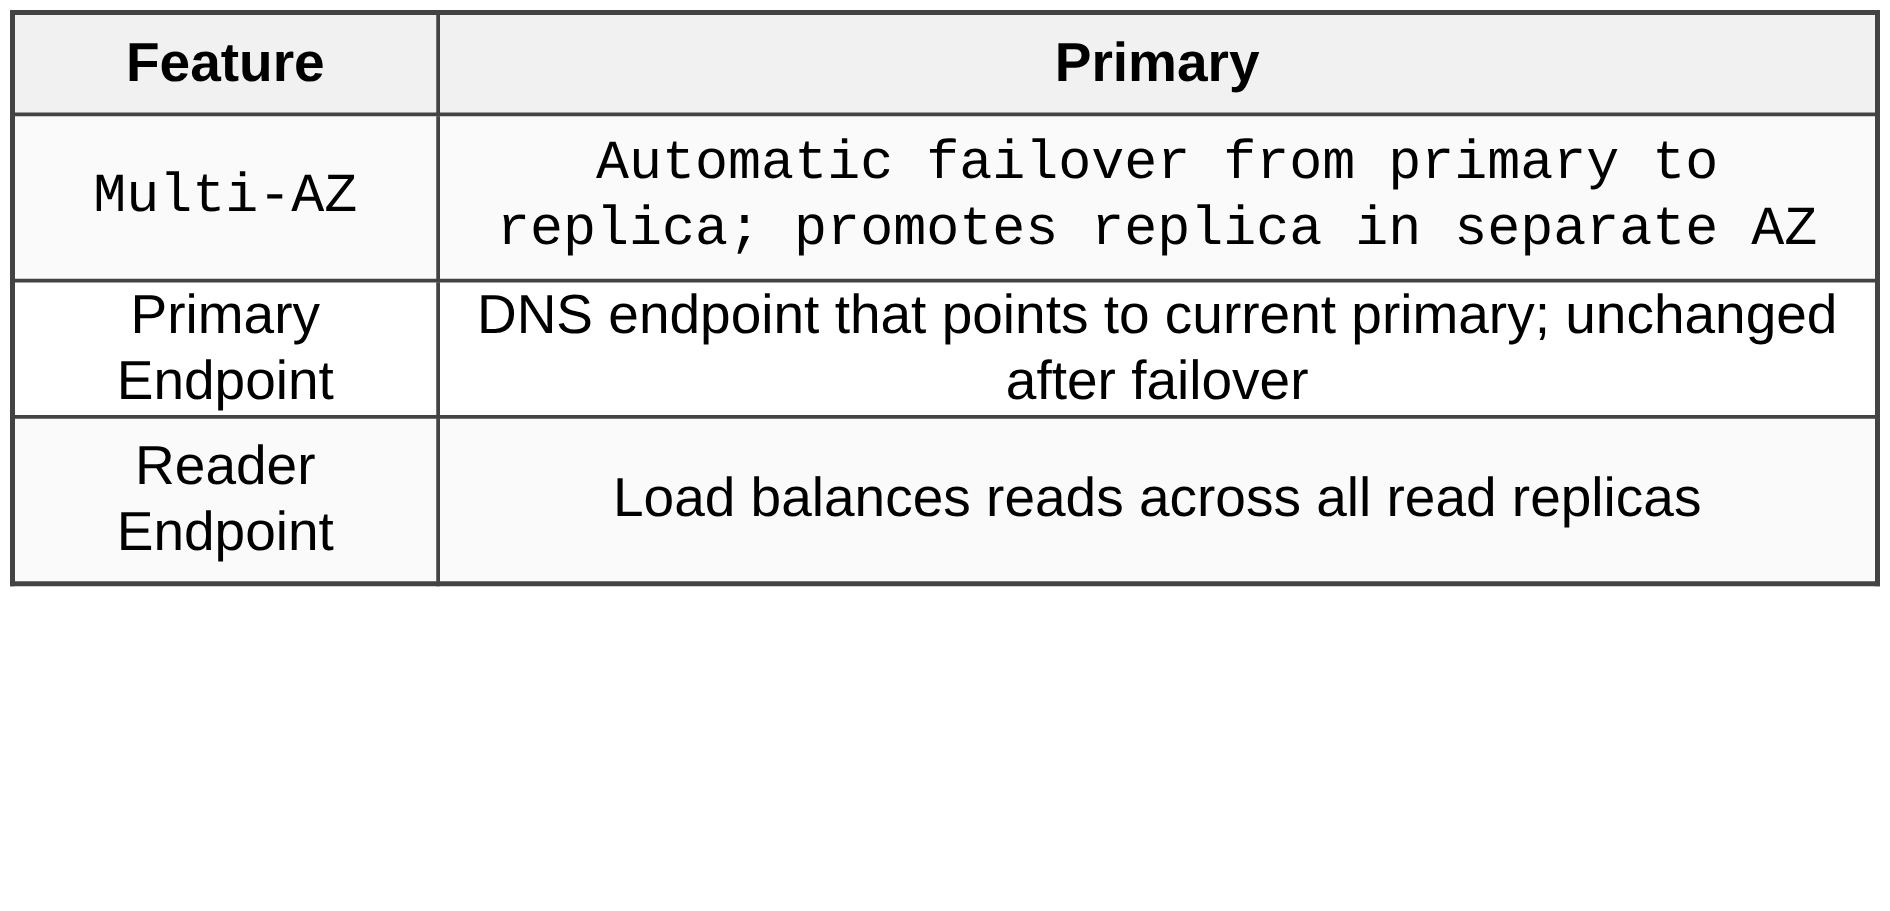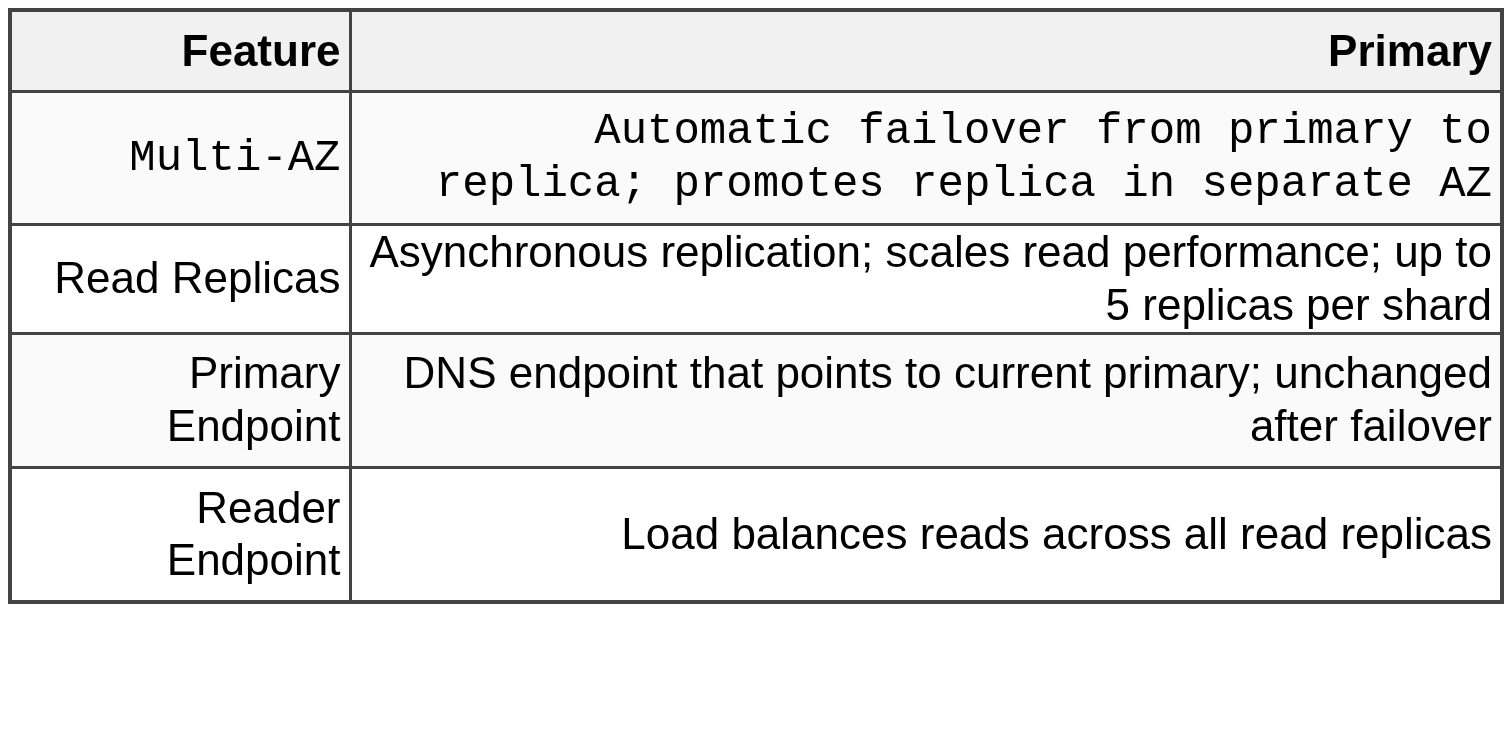--- a/index.html
+++ b/index.html
@@ -26,7 +26,7 @@
   col.col-feature { width: 340px; }
   th, td {
     border: 3px solid var(--border, #434343);
-    text-align: right;
+    text-align: center;
     vertical-align: middle;
     padding: 0 8px;
     line-height: 1.2;

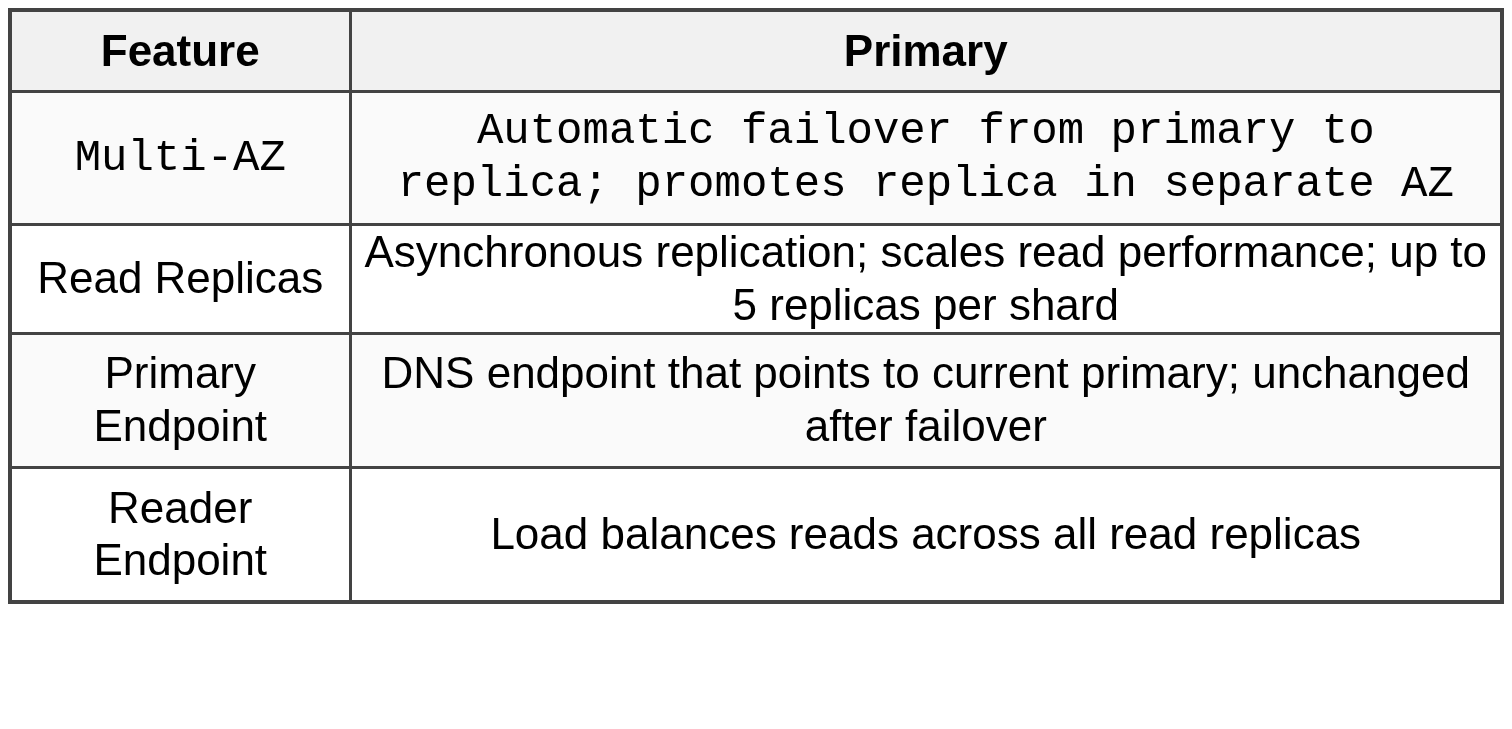--- a/index.html
+++ b/index.html
@@ -67,10 +67,6 @@
   </tr>
 
 
-  <tr>
-    <td class="feature-cell">Read Replicas</td>
-    <td class="details-cell">Asynchronous replication; scales read performance; up to 5 replicas per shard</td>
-  </tr>
 
   <tr>
     <td class="feature-cell">Primary Endpoint</td>

